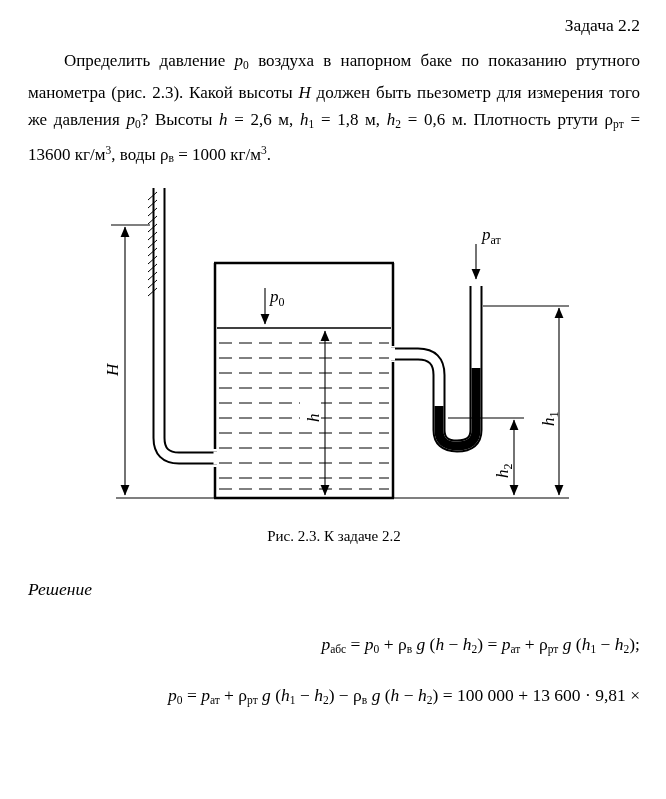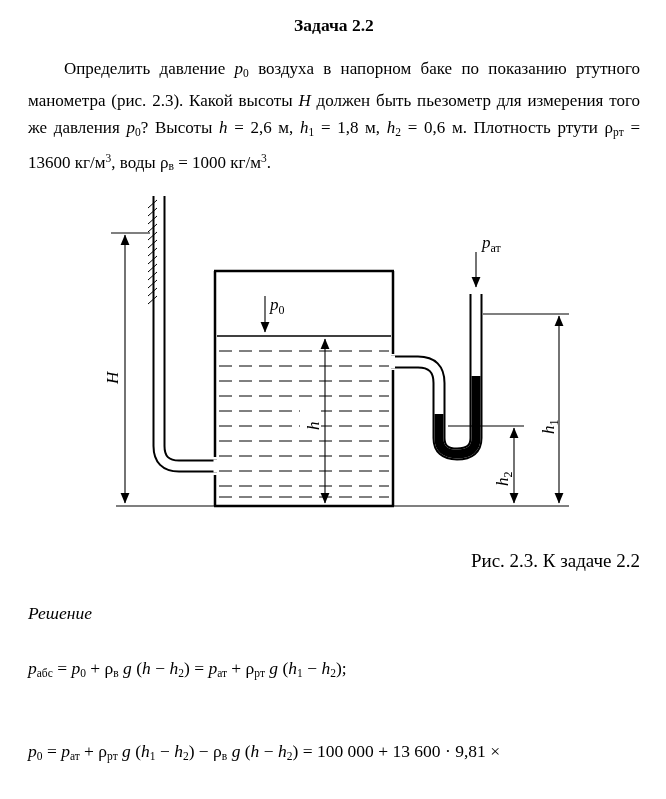--- a/index.html
+++ b/index.html
@@ -10,7 +10,7 @@
     padding:10px 26px 20px 28px;
   }
   .doc-title{
-    font-size:17.5px;font-weight:bold;text-align:center;margin:2px 0 16px 0;
+    font-size:17.5px;font-weight:normal;text-align:right;margin:2px 0 8px 0;
   }
   .body-text{
     text-align:justify;margin:0;

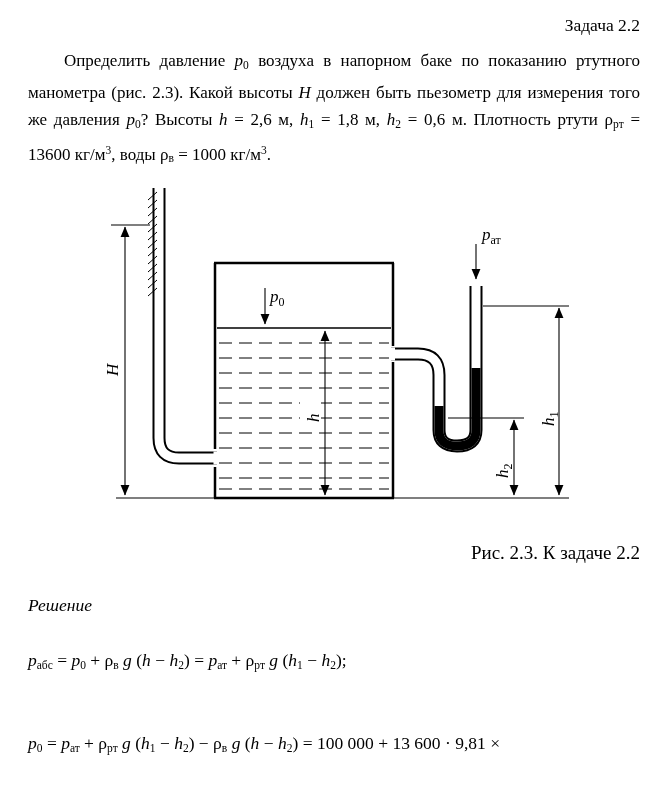--- a/index.html
+++ b/index.html
@@ -22,7 +22,7 @@
   .seg-sup{ font-size:11.5px;vertical-align:0.5em; }
   .figure-wrap{ margin:6px 0 0 70px; }
   .figure-caption{
-    text-align:right;font-size:19px;margin-top:18px;
+    text-align:center;font-size:15px;margin-top:2px;
   }
   .solution-heading{
     text-align:left;font-style:italic;margin-top:26px;font-size:17.5px;

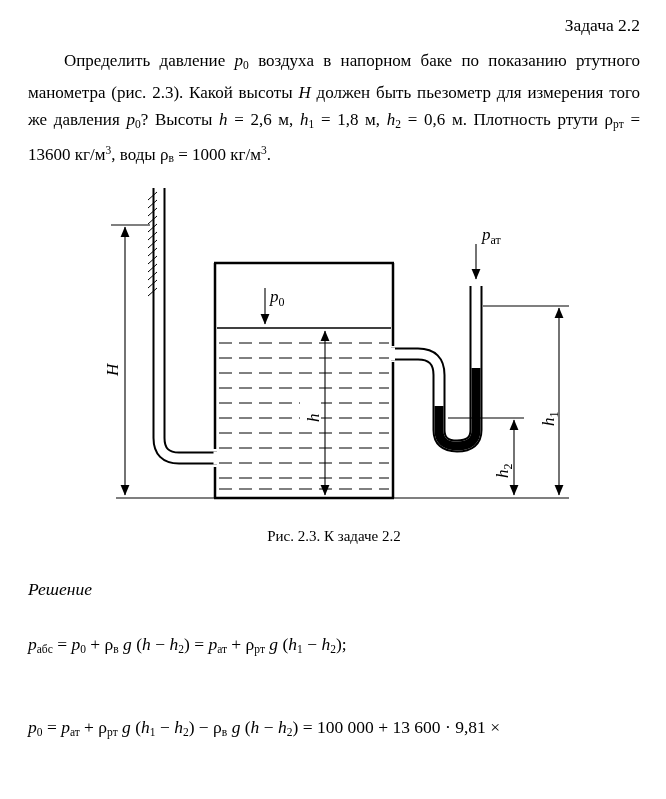--- a/index.html
+++ b/index.html
@@ -29,7 +29,7 @@
   }
   .para2{ margin-top:18px; }
   .equation{
-    text-align:left;font-size:17.5px;
+    text-align:right;font-size:17.5px;
   }
   .eq1{ margin-top:28px; }
   .eq2a{ margin-top:51px; }

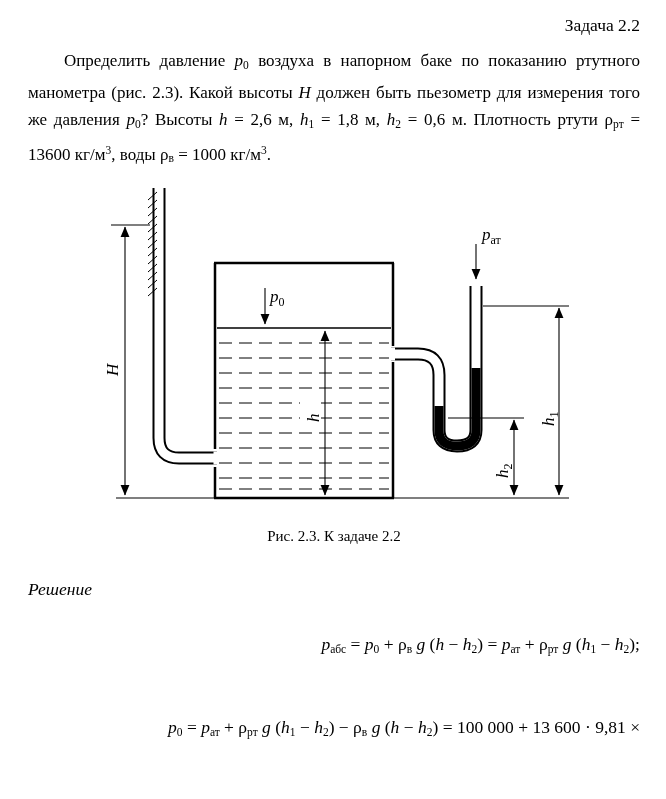--- a/index.html
+++ b/index.html
@@ -32,7 +32,7 @@
     text-align:right;font-size:17.5px;
   }
   .eq1{ margin-top:28px; }
-  .eq2a{ margin-top:51px; }
+  .eq2a{ margin-top:19px; }
   
   .fig-line{ stroke:#000; }
   .fig-label{ font-family:"Liberation Serif","DejaVu Serif",serif;font-style:italic;font-size:17px;fill:#000; }

